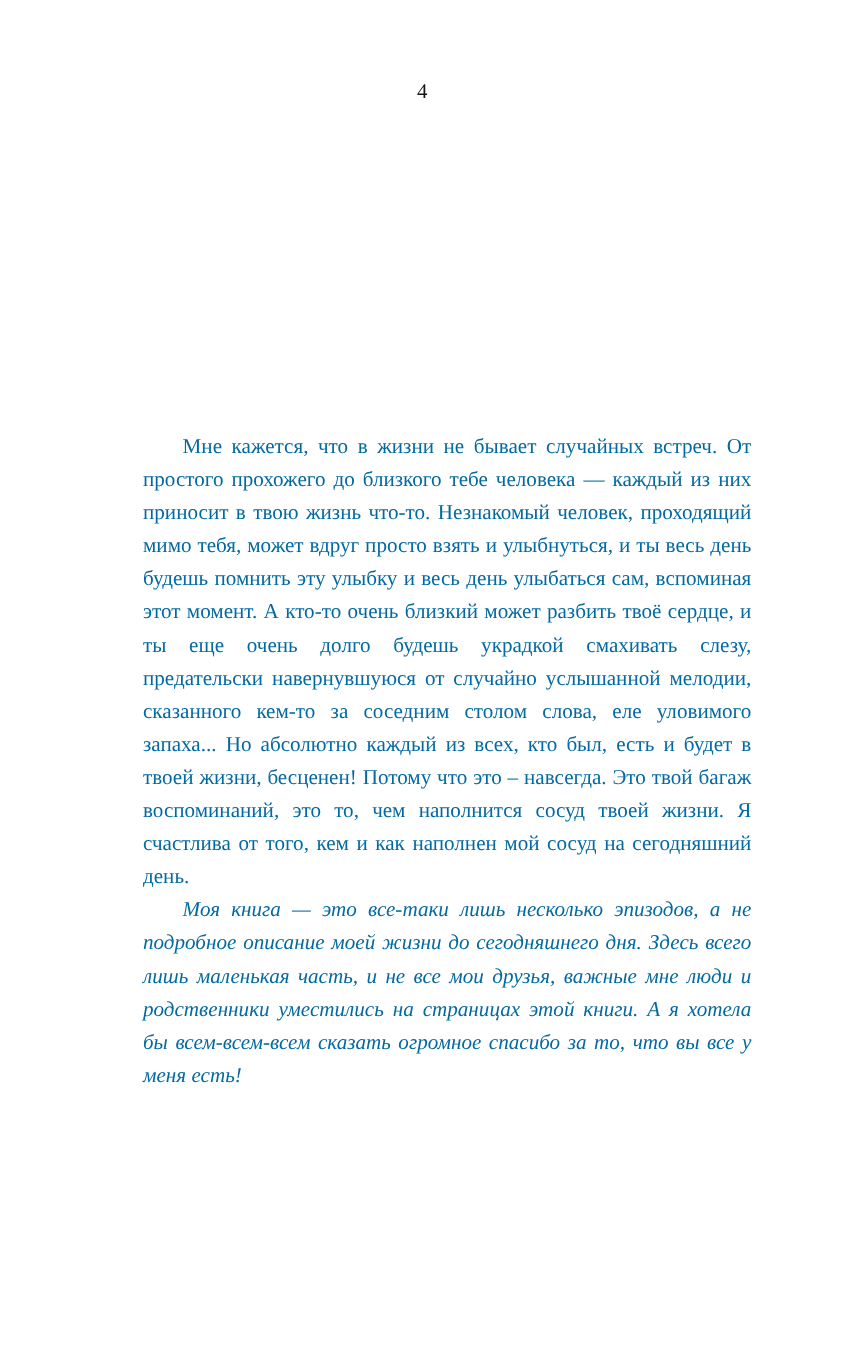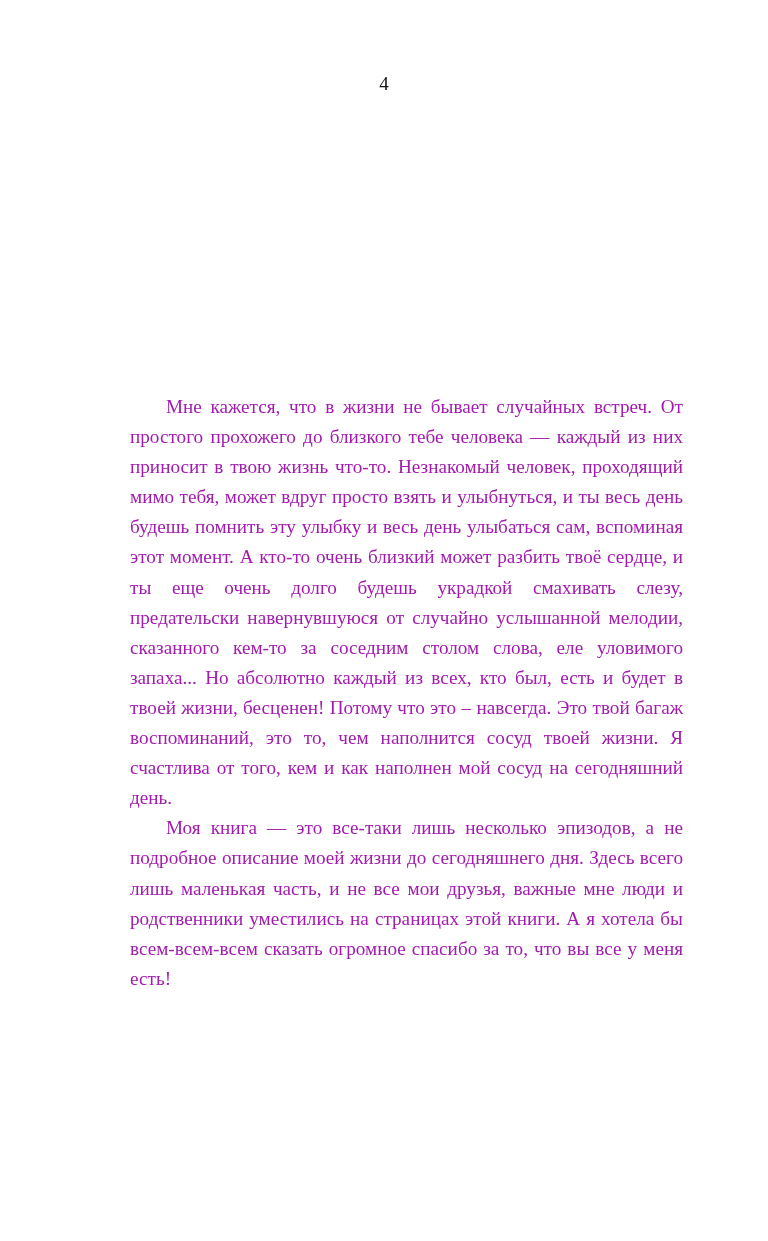--- a/index.html
+++ b/index.html
@@ -45,7 +45,7 @@
     text-indent: 36px;
     font-size: 19.2px;
     line-height: 30.1px;
-    color: #a21caf;
+    color: #0369a1;
     word-spacing: 0.1px;
     hyphens: manual;
     -webkit-hyphens: manual;

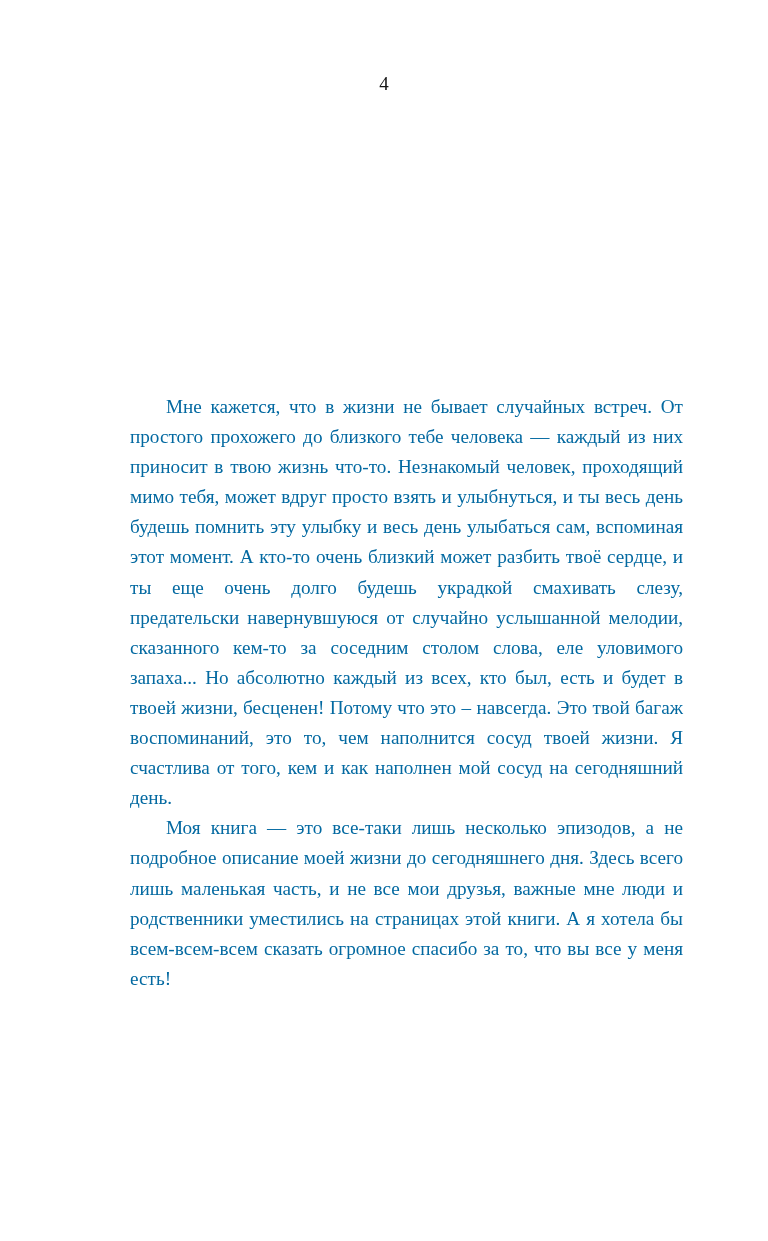--- a/index.html
+++ b/index.html
@@ -52,6 +52,7 @@
   }
   .para + .para {
     margin-top: 0;
+    font-style: italic;
   }
 </style>
 </head>

